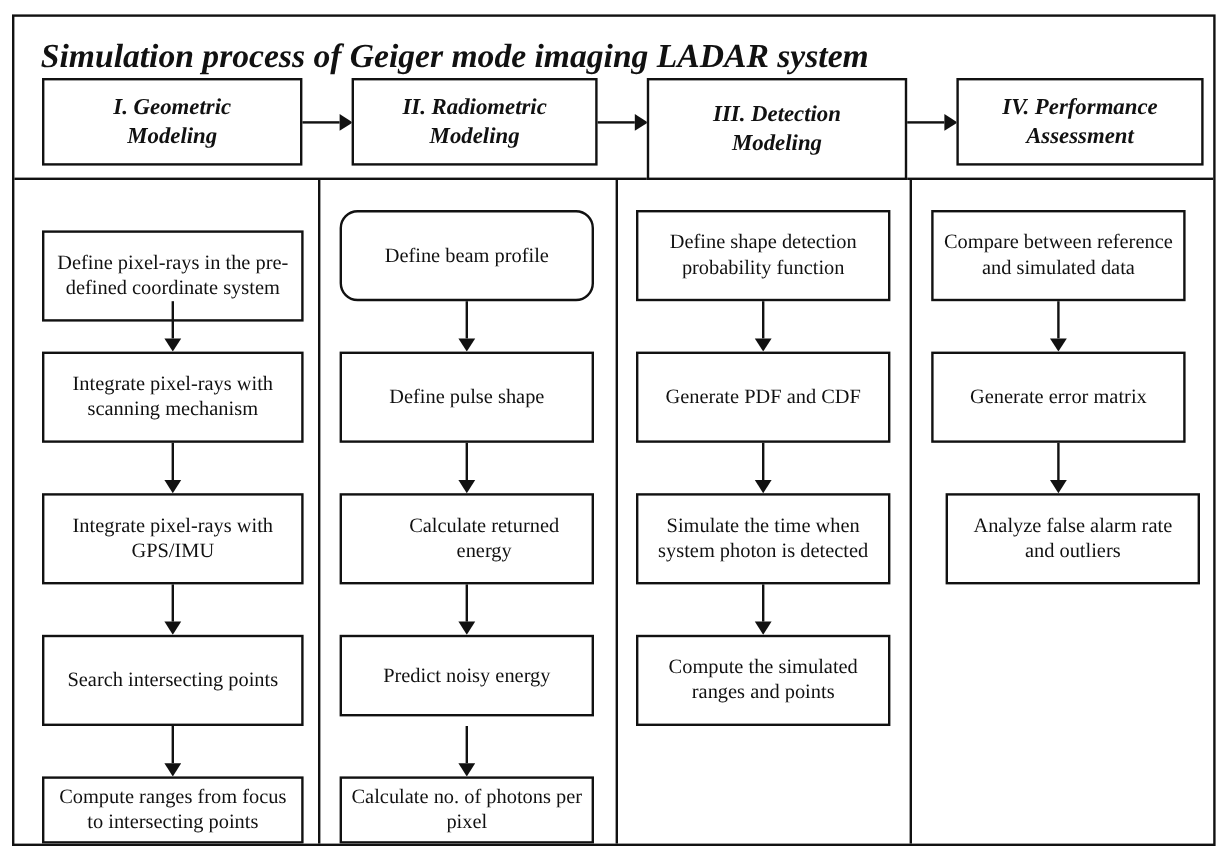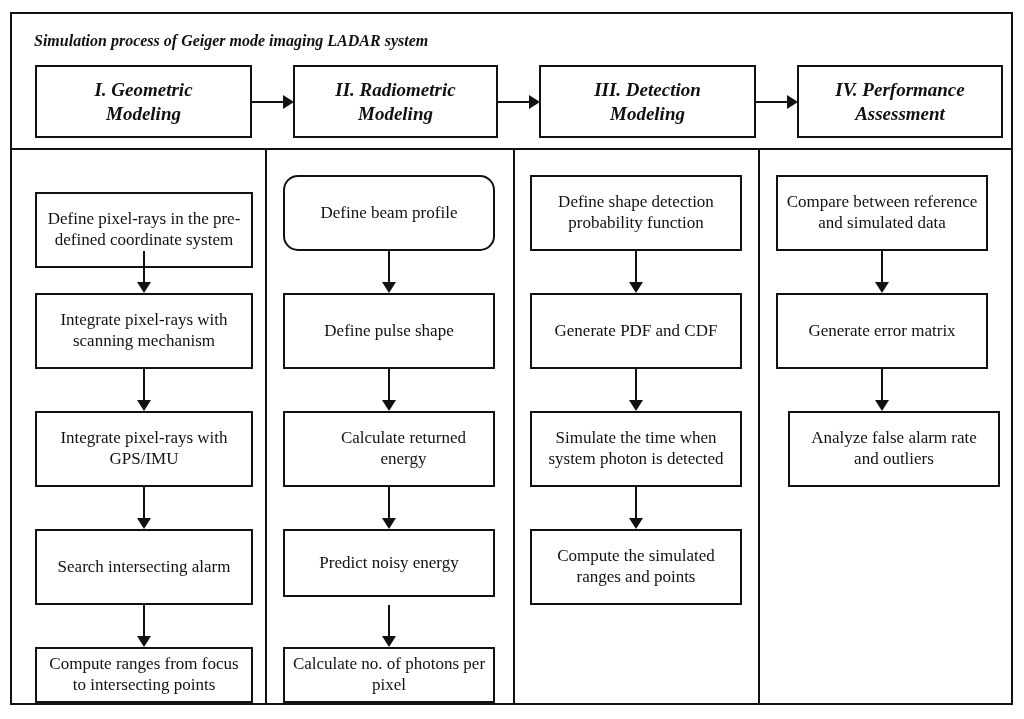--- a/index.html
+++ b/index.html
@@ -31,7 +31,7 @@
     position: absolute;
     left: 22px;
     top: 18px;
-    font-size: 16px;
+    font-size: 28px;
     font-weight: bold;
     font-style: italic;
     color: #111111;

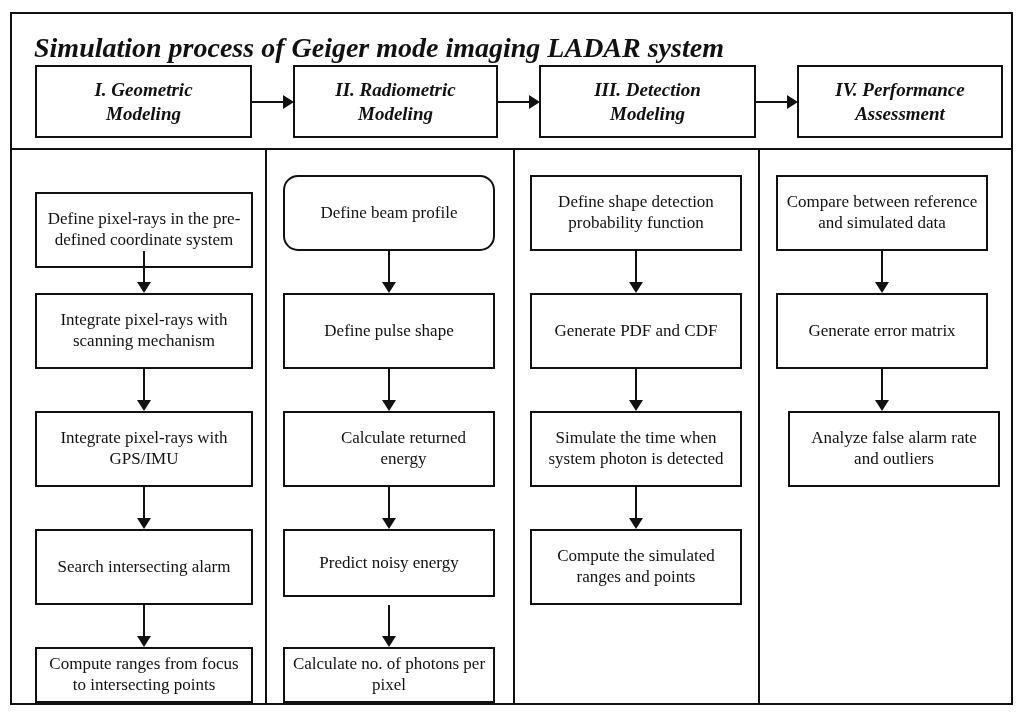--- a/index.html
+++ b/index.html
@@ -159,7 +159,7 @@
       <span class="head" style="left:31px;"></span>
     </div>
 
-    <div class="node stage-node" style="left:527px; top:51px; width:217px; height:73px;">
+    <div class="node stage-node" style="left:527px; top:51px; width:217px; height:85px;">
       <span class="node-label">
         <span>III. Detection</span><br>
         <span>Modeling</span>

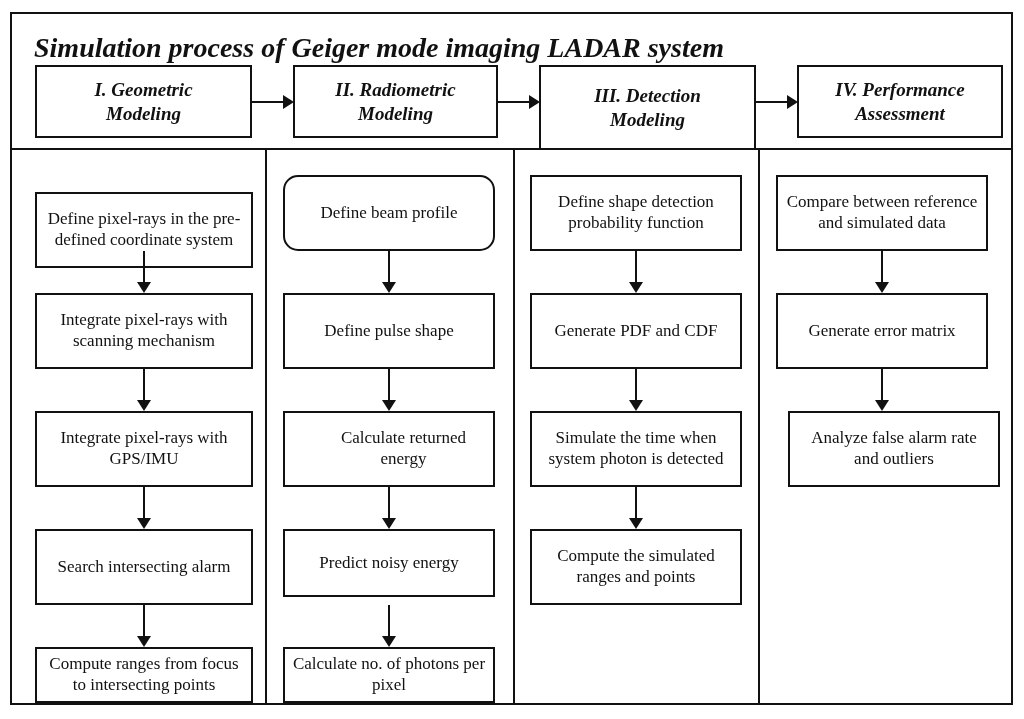--- a/index.html
+++ b/index.html
@@ -207,7 +207,7 @@
     </div>
 
     <div class="node step-node" style="left:23px; top:515px; width:218px; height:76px;">
-      <span class="node-label">Search intersecting alarm</span>
+      <span class="node-label">Search intersecting points</span>
     </div>
     <div class="arrow-down" style="left:125px; top:591px; height:42px;">
       <span class="shaft" style="height:31px;"></span>

